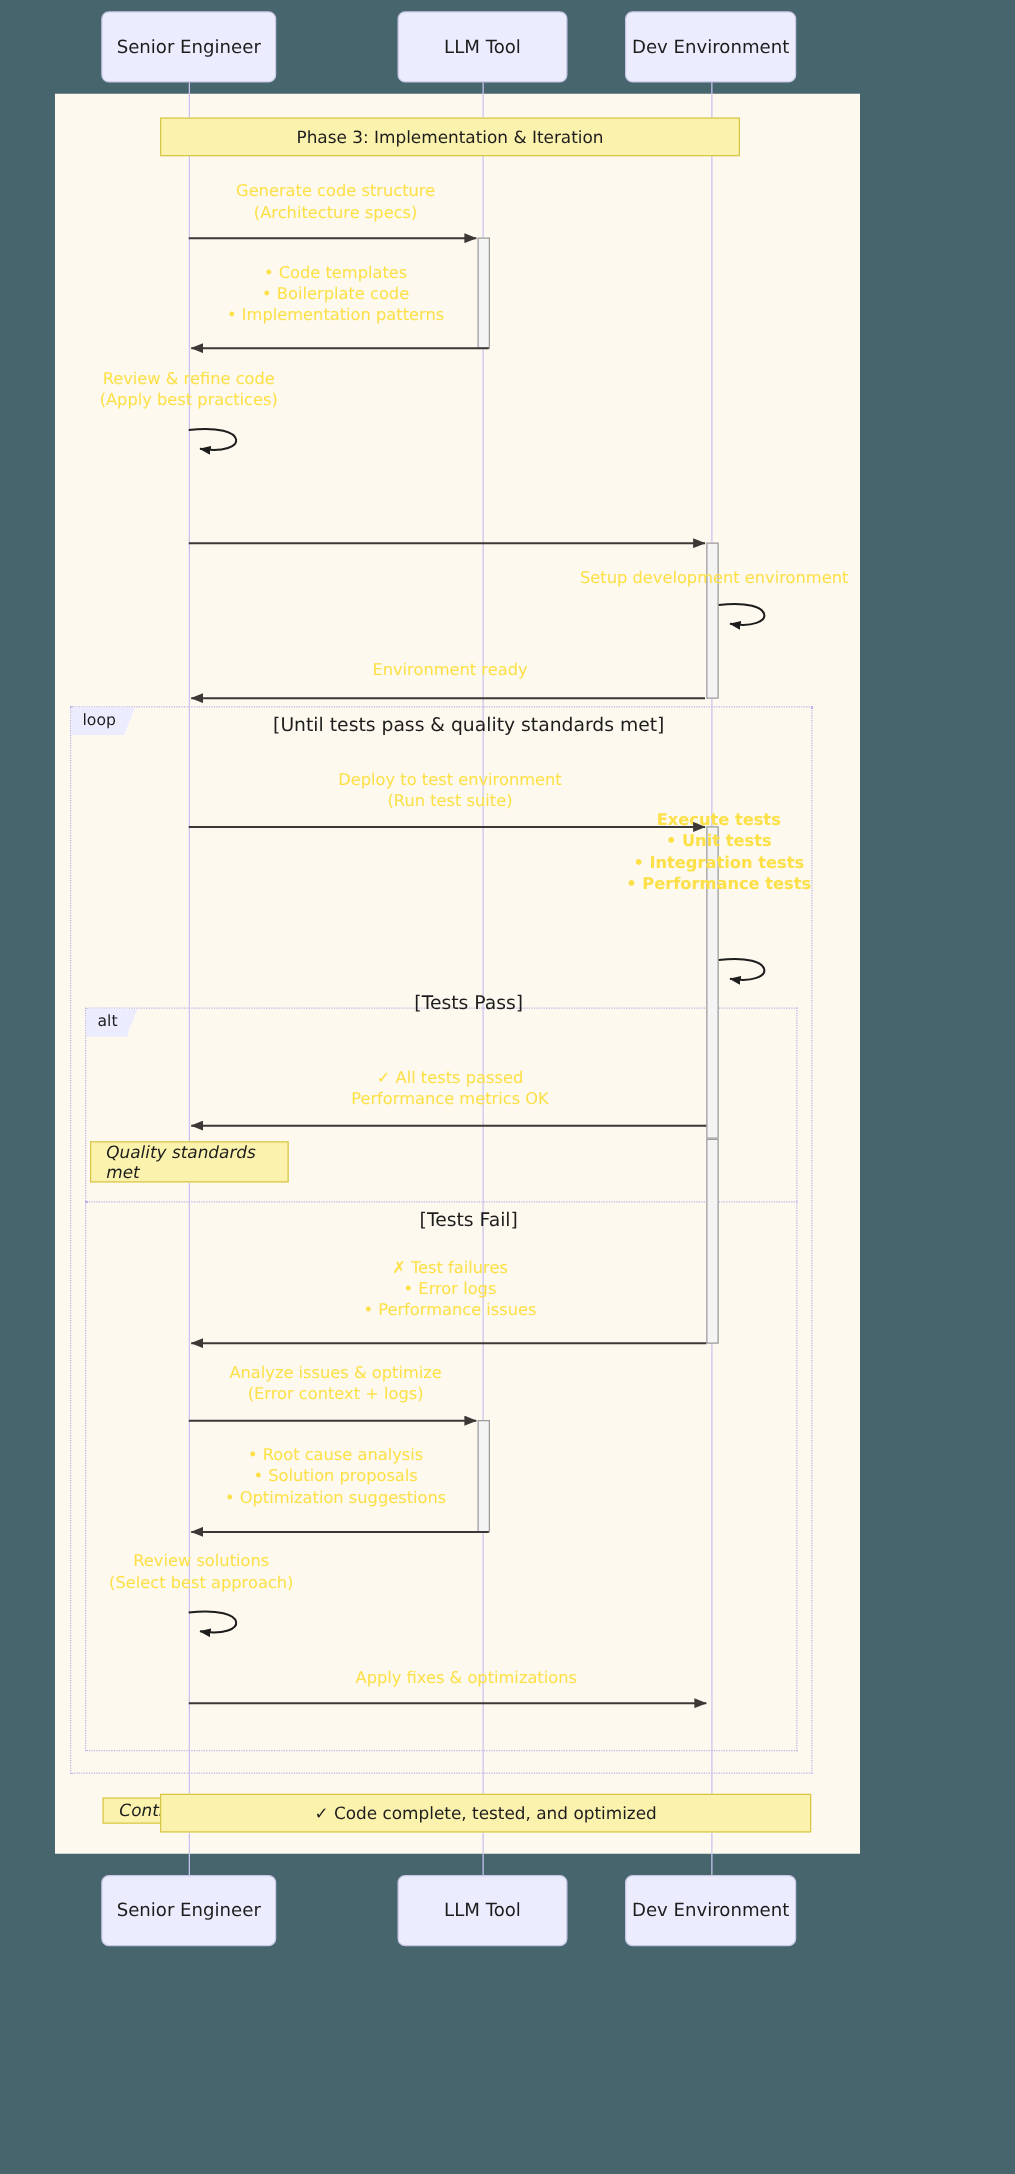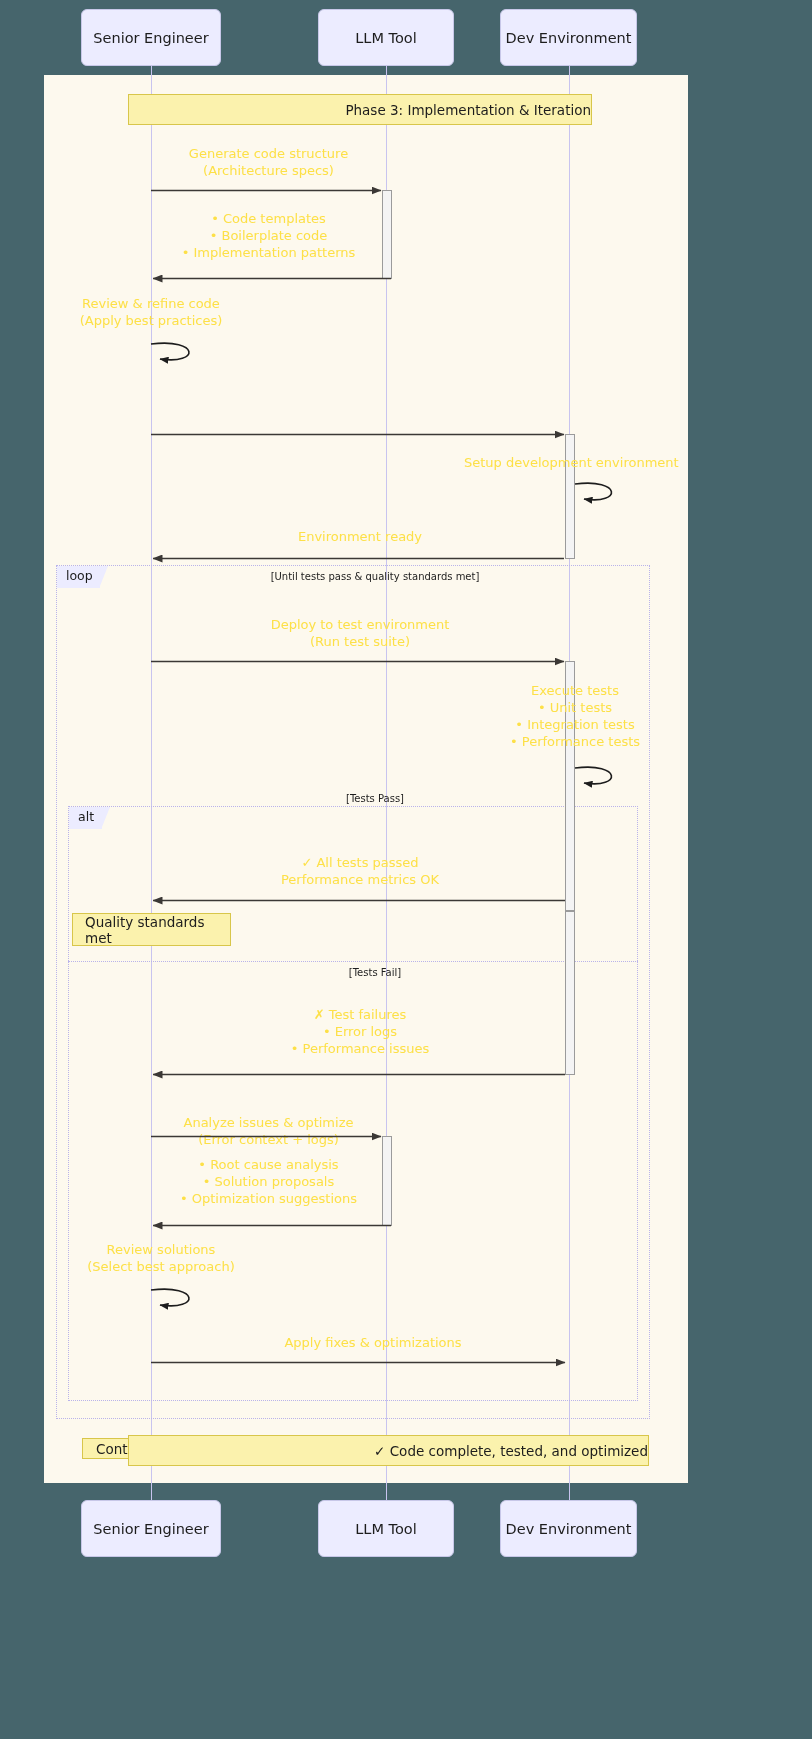--- a/index.html
+++ b/index.html
@@ -70,7 +70,7 @@
     font-size: 13.5px;
     color: #1d1d1d;
   }
-  .note.center { justify-content: flex-end; }
+  .note.center { justify-content: center; }
   .note.left { justify-content: flex-end; padding-left: 12px; }
 
   

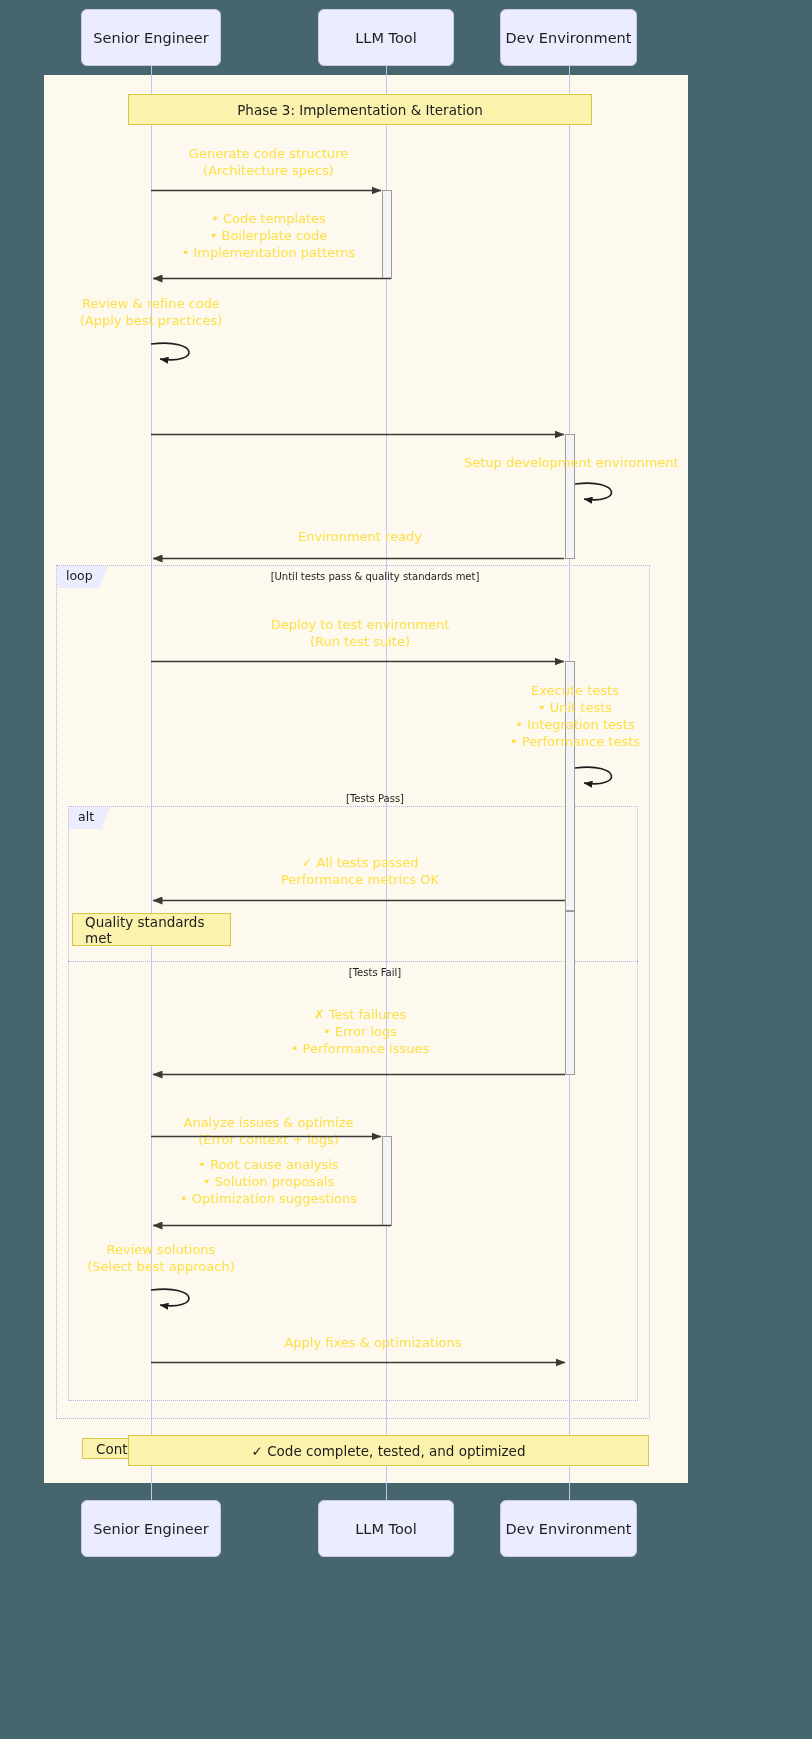--- a/index.html
+++ b/index.html
@@ -104,7 +104,7 @@
   }
   .frag-cond {
     position: absolute;
-    font-size: 10px;
+    font-size: 15px;
     color: #1d1d1d;
     text-align: center;
     white-space: nowrap;

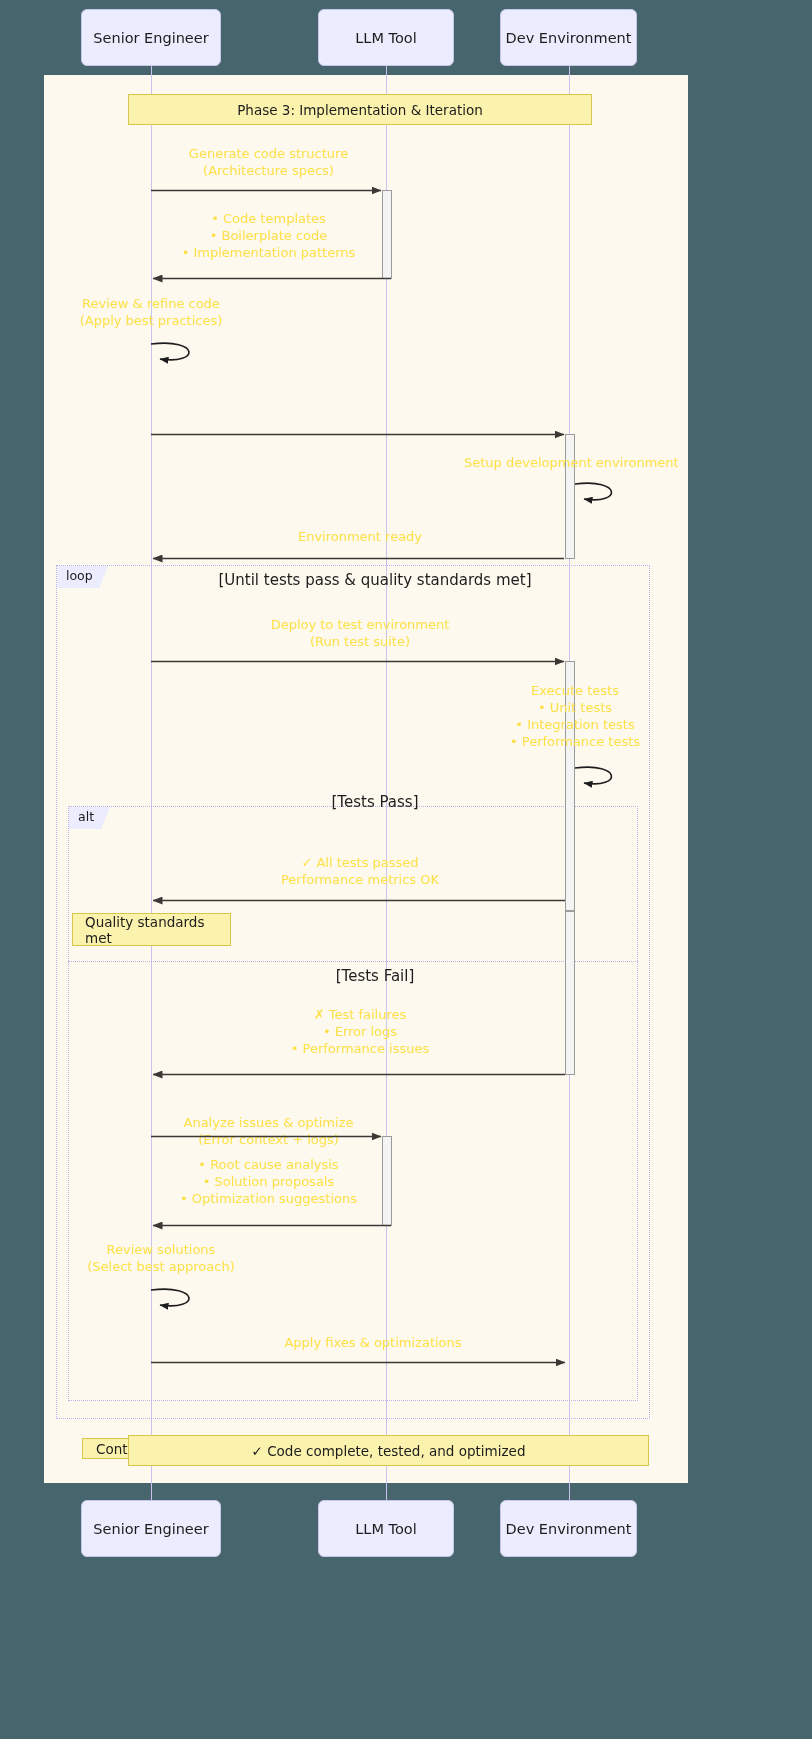--- a/index.html
+++ b/index.html
@@ -204,7 +204,7 @@
   <div class="msg-text" style="left:151px; top:616px; width:418px;"><span>Deploy to test environment
 (Run test suite)</span></div>
 
-  <div class="msg-text" style="left:420px; top:682px; width:310px;"><span>Execute tests
+  <div class="msg-text" style="left:420px; top:648px; width:310px;font-weight:bold;"><span>Execute tests
 • Unit tests
 • Integration tests
 • Performance tests</span></div>

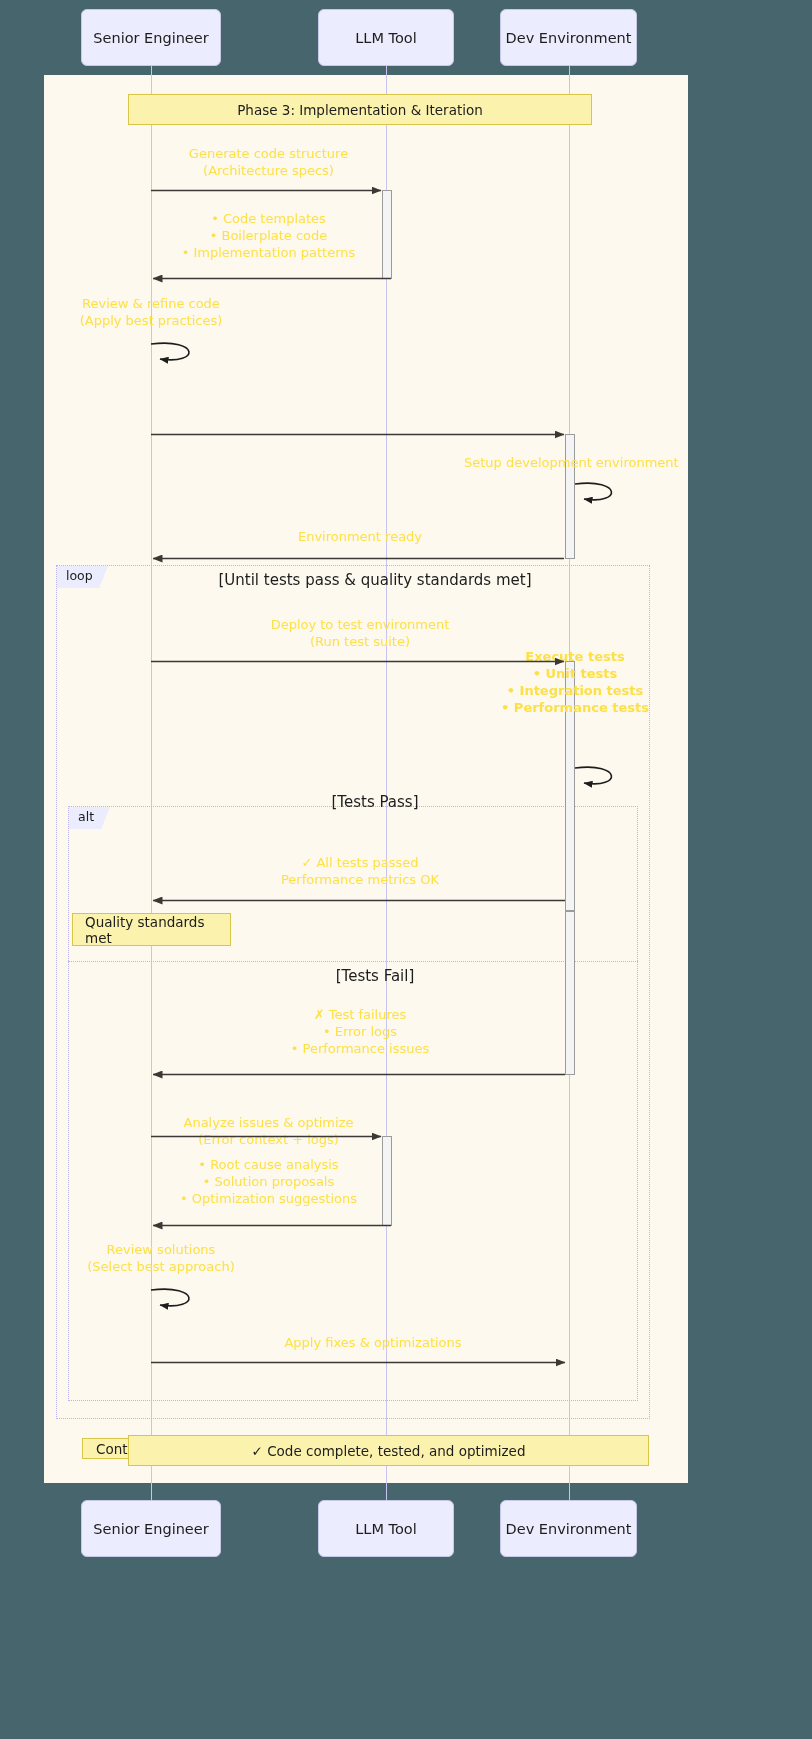--- a/index.html
+++ b/index.html
@@ -71,7 +71,7 @@
     color: #1d1d1d;
   }
   .note.center { justify-content: center; }
-  .note.left { justify-content: flex-end; padding-left: 12px; }
+  .note.left { justify-content: center; padding-left: 12px; font-style: italic; }
 
   
   .fragment {

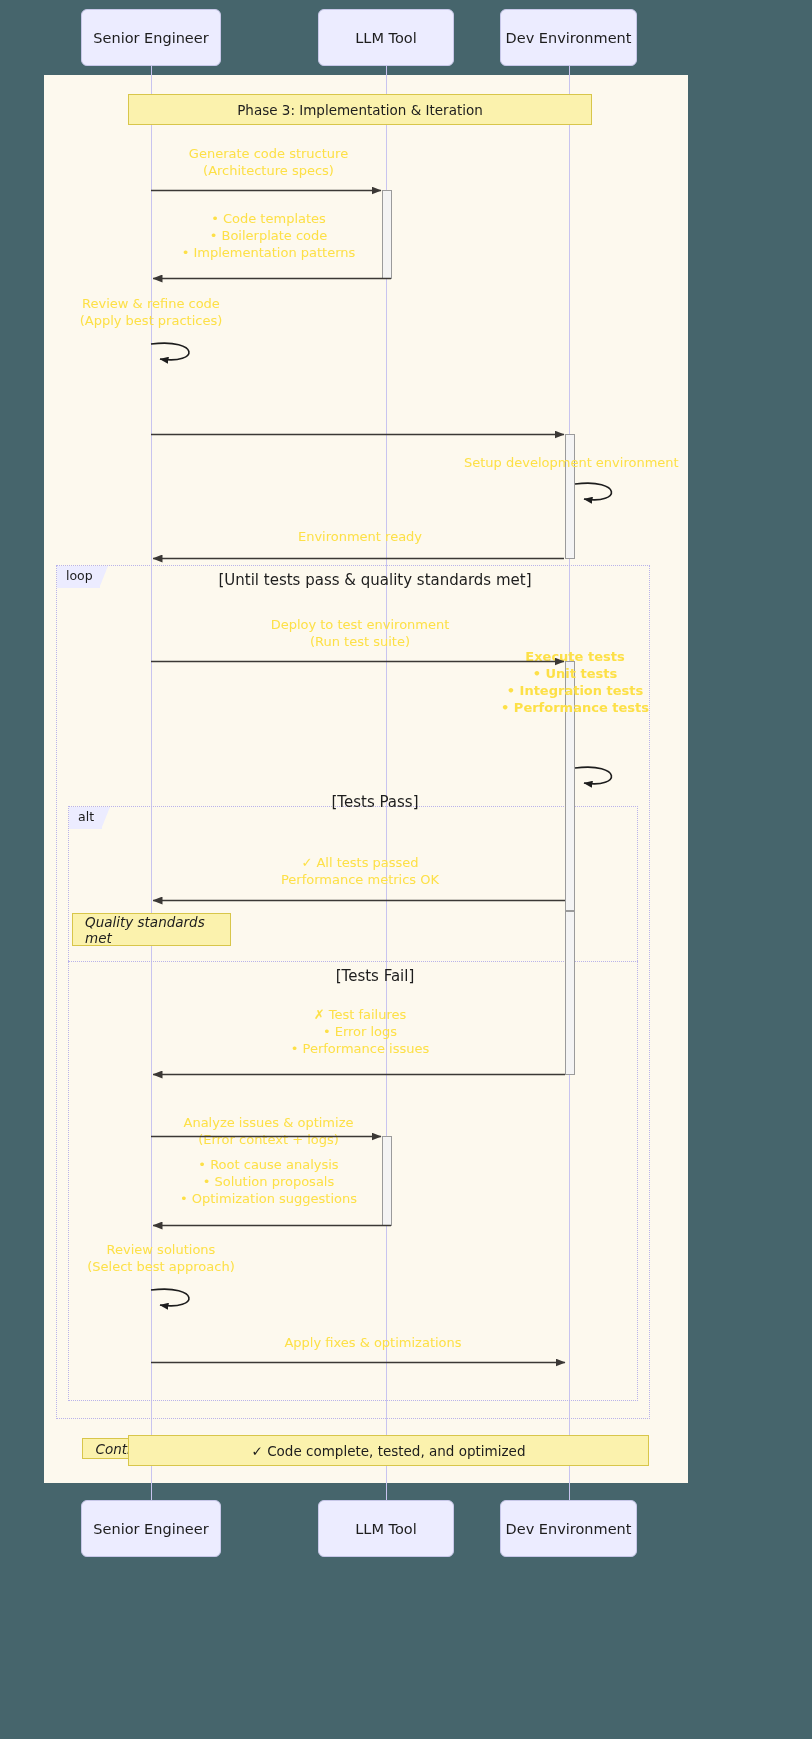--- a/index.html
+++ b/index.html
@@ -216,7 +216,7 @@
 • Error logs
 • Performance issues</span></div>
 
-  <div class="msg-text" style="left:151px; top:1090px; width:235px;margin-top:24px;"><span>Analyze issues &amp; optimize
+  <div class="msg-text" style="left:151px; top:1090px; width:235px;"><span>Analyze issues &amp; optimize
 (Error context + logs)</span></div>
 
   <div class="msg-text" style="left:151px; top:1156px; width:235px;"><span>• Root cause analysis

